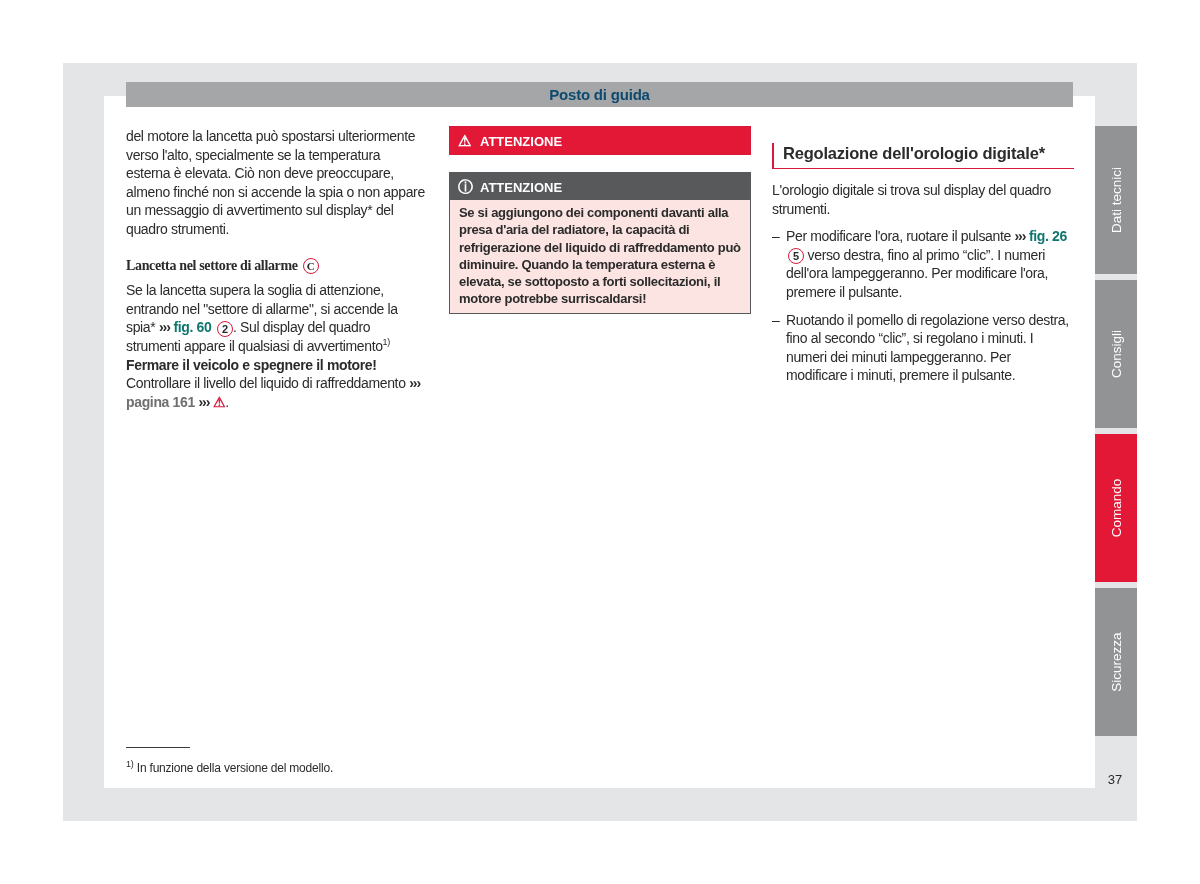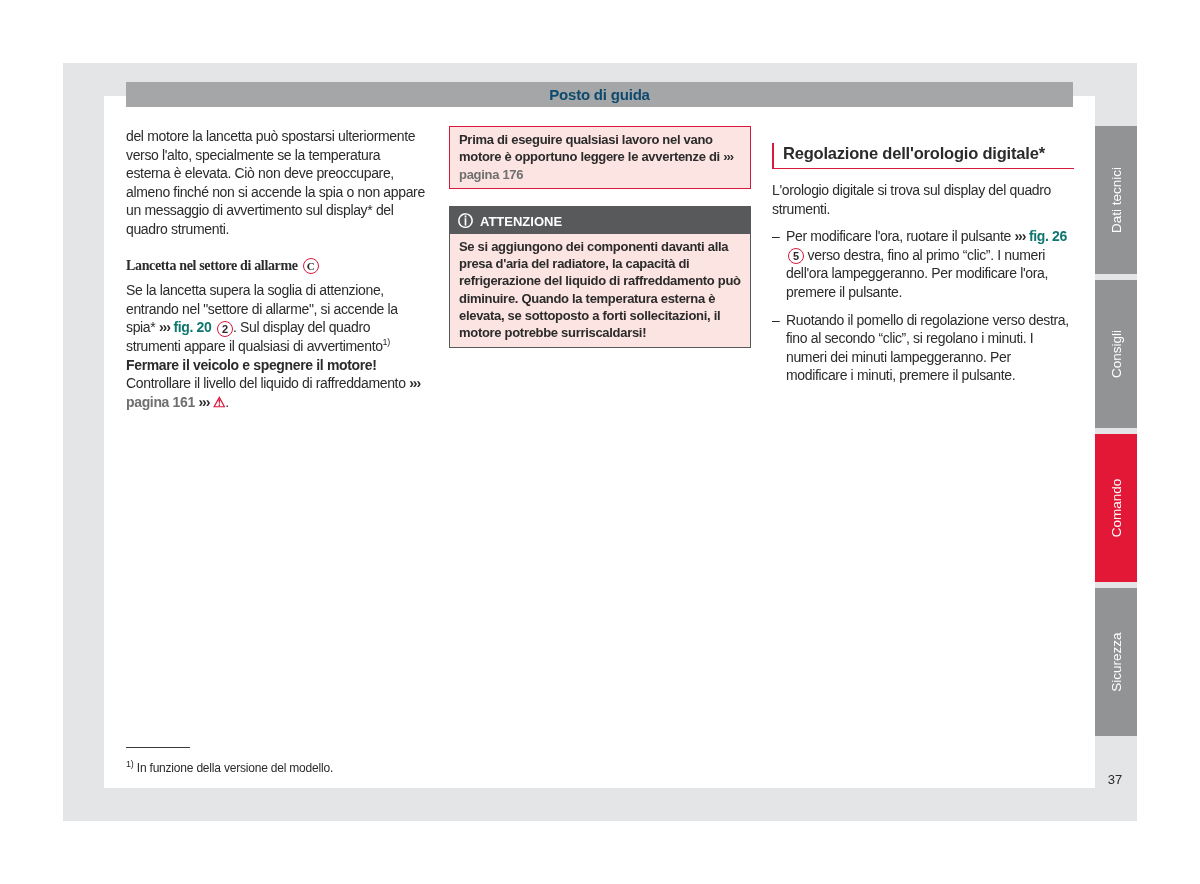--- a/index.html
+++ b/index.html
@@ -99,6 +99,9 @@
 
 <div class="col col2">
   <div class="box red-box">
+    <div class="box-head">
+      <span class="ico">⚠</span><span>ATTENZIONE</span>
+    </div>
     <div class="box-body">
       <span>Prima di eseguire qualsiasi lavoro nel vano motore è opportuno leggere le avvertenze di </span><span class="arrows">›››</span>
       <span class="grey-link">pagina 176</span>

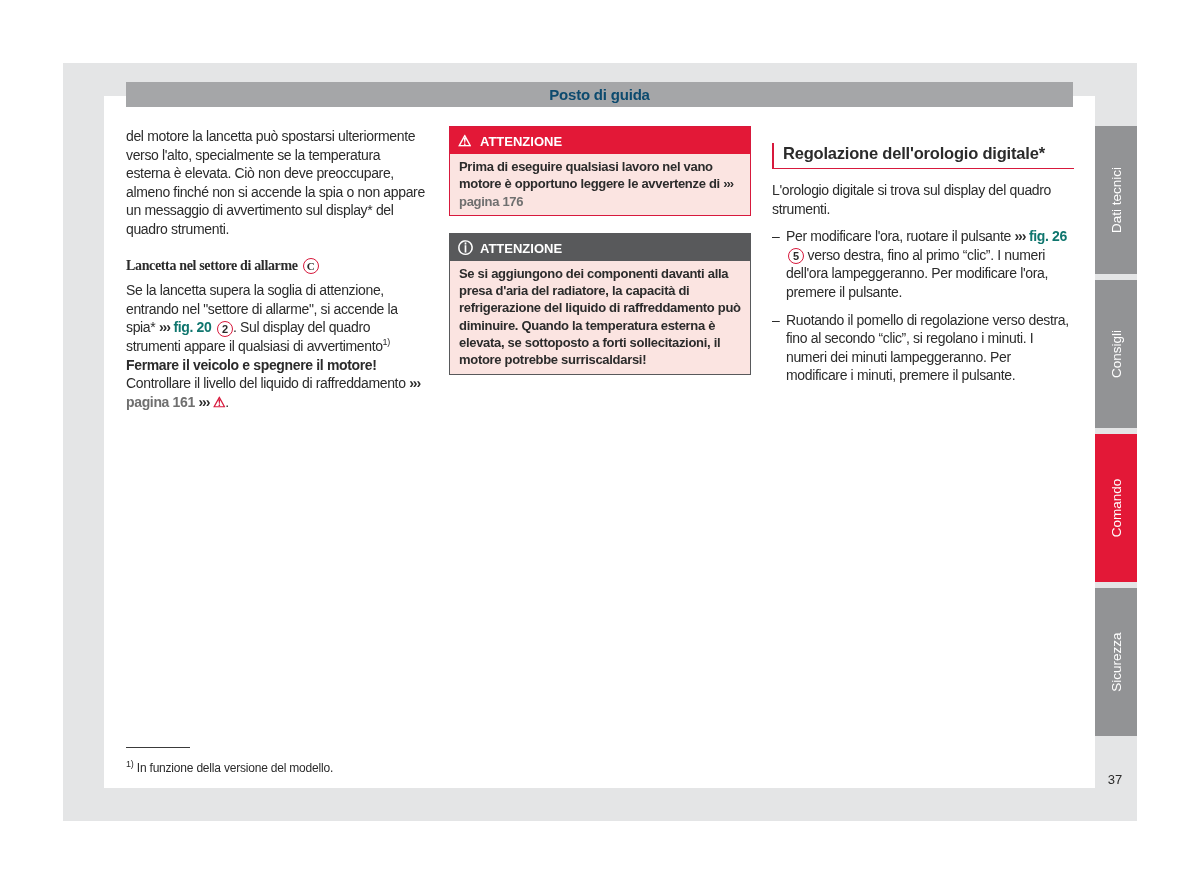--- a/index.html
+++ b/index.html
@@ -102,10 +102,6 @@
     <div class="box-head">
       <span class="ico">⚠</span><span>ATTENZIONE</span>
     </div>
-    <div class="box-body">
-      <span>Prima di eseguire qualsiasi lavoro nel vano motore è opportuno leggere le avvertenze di </span><span class="arrows">›››</span>
-      <span class="grey-link">pagina 176</span>
-    </div>
   </div>
   <div class="box dark-box">
     <div class="box-head">

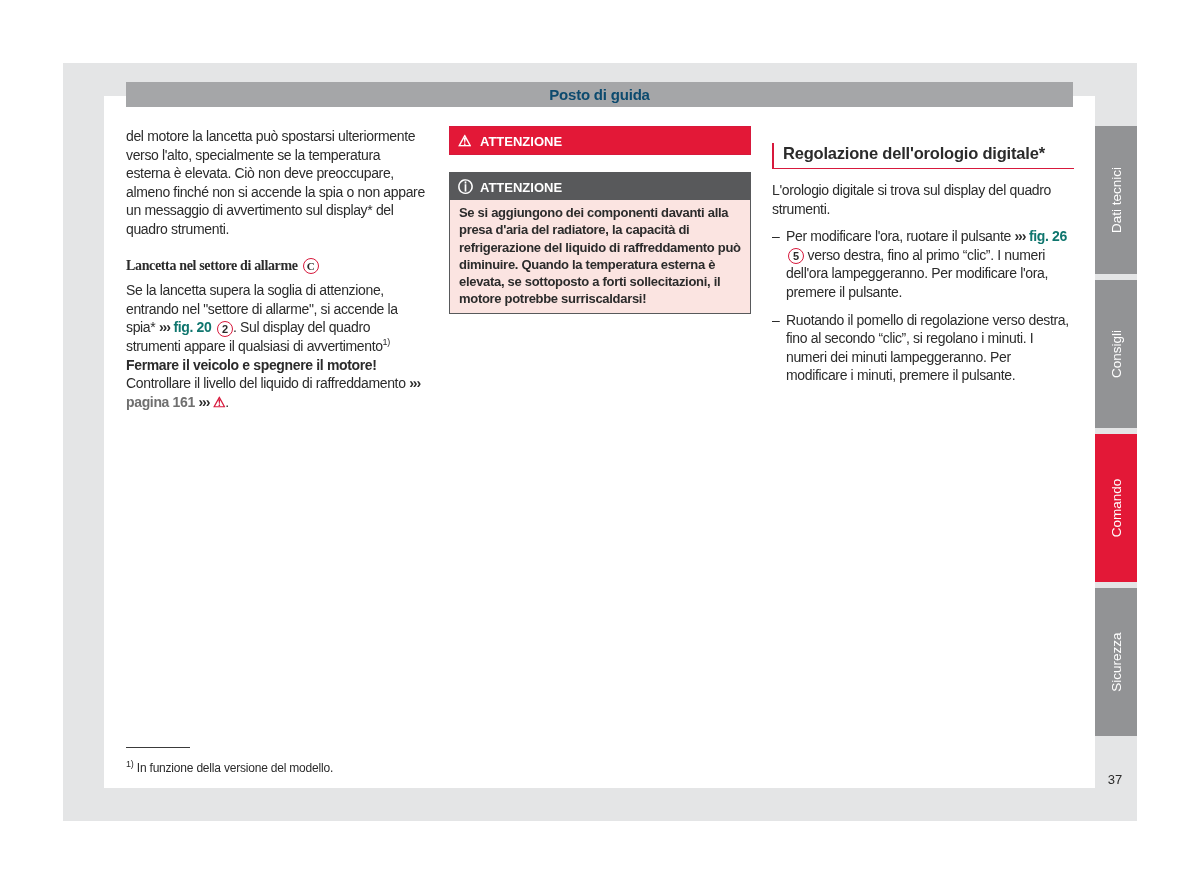--- a/index.html
+++ b/index.html
@@ -88,7 +88,7 @@
   </p>
   <p>
     <span>Se la lancetta supera la soglia di attenzione, entrando nel "settore di allarme", si accende la spia* </span><span class="arrows">›››</span>
-    <span class="red">fig. 20</span>
+    <span class="red">fig. 60</span>
     <span class="circ">2</span><span>. Sul display del quadro strumenti appare il qualsiasi di avvertimento</span><sup>1)</sup>
     <b>Fermare il veicolo e spegnere il motore!</b><span> Controllare il livello del liquido di raffreddamento </span><span class="arrows">›››</span>
     <span class="grey-link">pagina 161</span>

